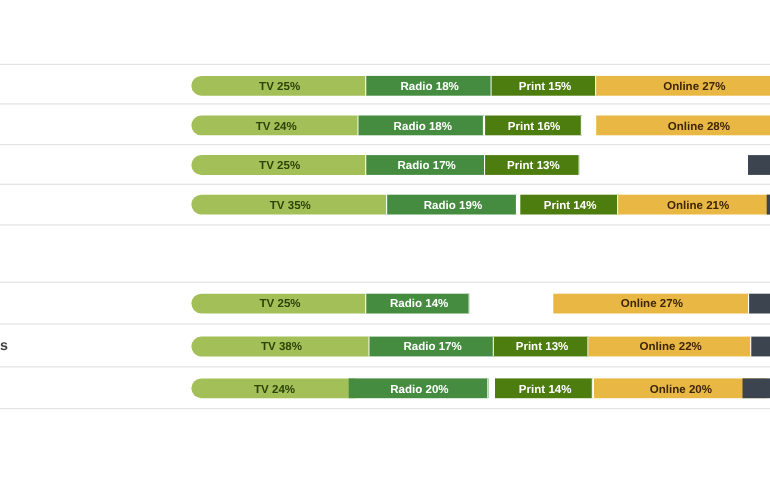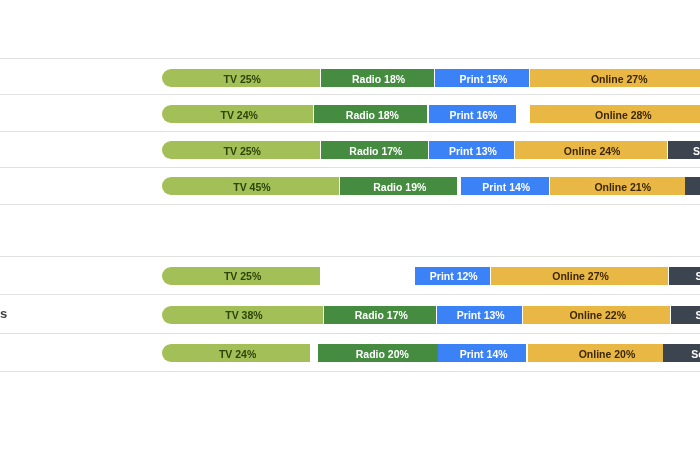--- a/index.html
+++ b/index.html
@@ -11,7 +11,7 @@
   .barrow{position:absolute;left:0;width:700px;height:18px;}
   .seg{position:absolute;top:0;height:18px;box-sizing:border-box;
        display:flex;align-items:center;justify-content:center;overflow:hidden;
-       box-shadow:inset -1px 0 0 0 #ffffff;}
+       box-shadow:inset -1px 0 0 0 #ffffff;margin-left:12px;}
   .seg-label{font-size:10.5px;font-weight:bold;white-space:nowrap;line-height:1;position:relative;top:1px;left:1px;}
   .s-tv{background:#a3bf58;border-radius:9px 0 0 9px;}
   .s-tv .seg-label{color:#2c4408;}

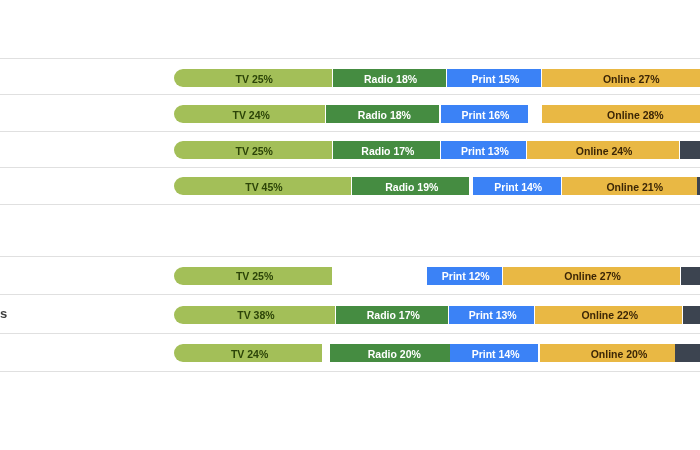--- a/index.html
+++ b/index.html
@@ -17,7 +17,7 @@
   .s-tv .seg-label{color:#2c4408;}
   .s-radio{background:#458c41;}
   .s-radio .seg-label{color:#ffffff;}
-  .s-print{background:#3b82f6;}
+  .s-print{background:#4d7c0f;}
   .s-print .seg-label{color:#ffffff;}
   .s-online{background:#e9b844;}
   .s-online .seg-label{color:#3c2606;}

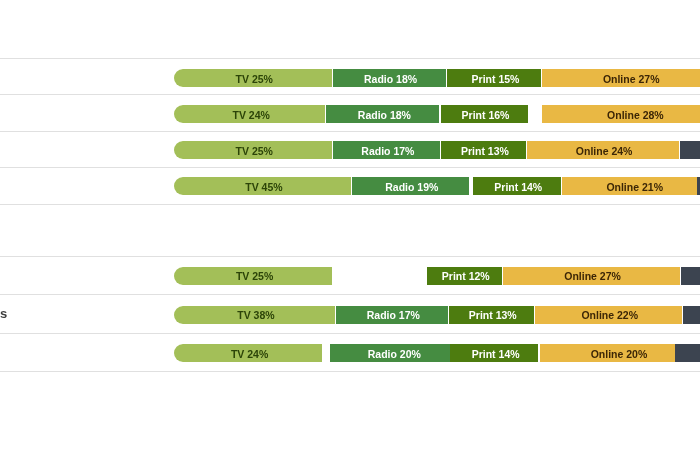--- a/index.html
+++ b/index.html
@@ -84,9 +84,6 @@
         <div class="seg s-print" style="left:429.3px;width:85.3px">
           <span class="seg-label">Print 13%</span>
         </div>
-        <div class="seg s-online" style="left:514.6px;width:153.1px">
-          <span class="seg-label">Online 24%</span>
-        </div>
         <div class="seg s-social" style="left:667.7px;width:79.8px">
           <span class="seg-label">Social</span>
         </div>

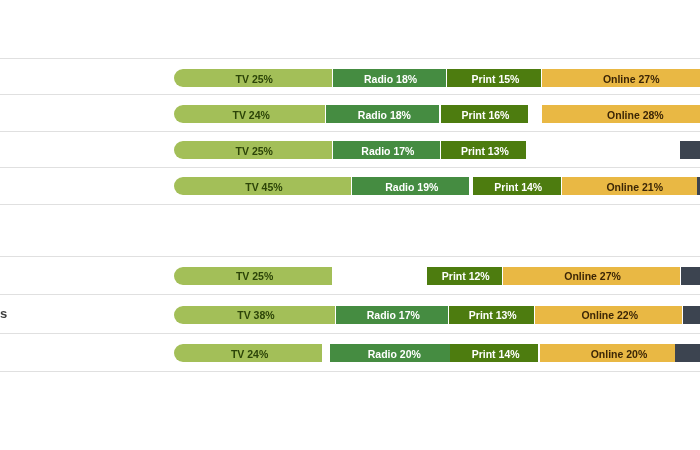--- a/index.html
+++ b/index.html
@@ -90,7 +90,7 @@
       </div>
       <div class="barrow" style="top:176.9px">
         <div class="seg s-tv" style="left:162px;width:177.8px">
-          <span class="seg-label">TV 45%</span>
+          <span class="seg-label">TV 35%</span>
         </div>
         <div class="seg s-radio" style="left:339.8px;width:118px">
           <span class="seg-label">Radio 19%</span>

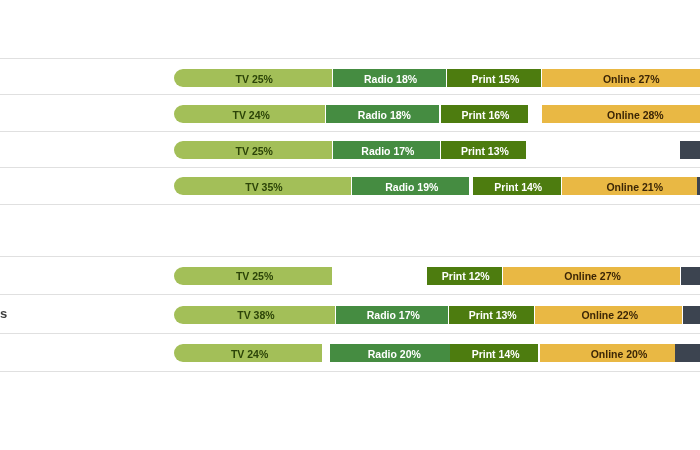--- a/index.html
+++ b/index.html
@@ -109,6 +109,9 @@
         <div class="seg s-tv" style="left:162px;width:159.2px">
           <span class="seg-label">TV 25%</span>
         </div>
+        <div class="seg s-radio" style="left:321.2px;width:93.8px">
+          <span class="seg-label">Radio 14%</span>
+        </div>
         <div class="seg s-print" style="left:415px;width:75.5px">
           <span class="seg-label">Print 12%</span>
         </div>

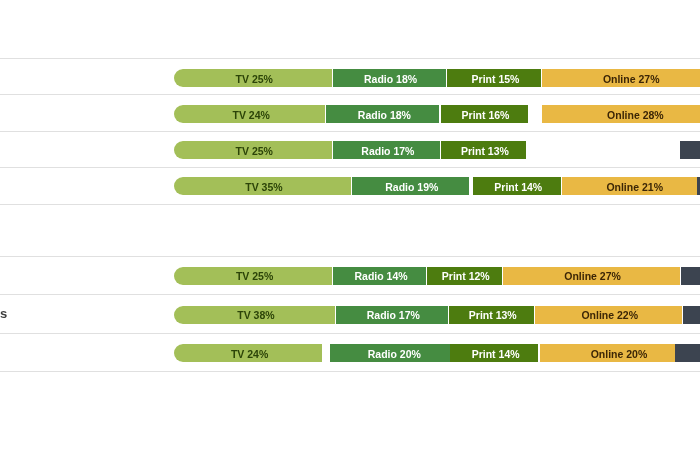--- a/index.html
+++ b/index.html
@@ -112,9 +112,6 @@
         <div class="seg s-radio" style="left:321.2px;width:93.8px">
           <span class="seg-label">Radio 14%</span>
         </div>
-        <div class="seg s-print" style="left:415px;width:75.5px">
-          <span class="seg-label">Print 12%</span>
-        </div>
         <div class="seg s-online" style="left:490.5px;width:178.1px">
           <span class="seg-label">Online 27%</span>
         </div>

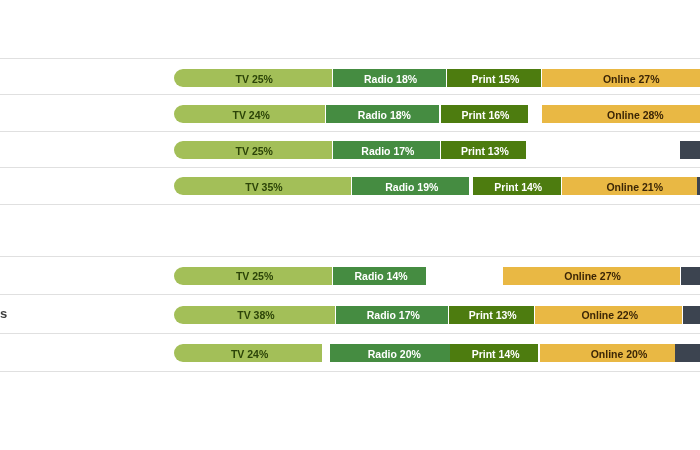--- a/index.html
+++ b/index.html
@@ -140,7 +140,7 @@
         <div class="seg s-tv" style="left:162px;width:149.2px">
           <span class="seg-label">TV 24%</span>
         </div>
-        <div class="seg s-radio" style="left:318px;width:126.6px">
+        <div class="seg s-radio" style="left:305px;width:126.6px">
           <span class="seg-label">Radio 20%</span>
         </div>
         <div class="seg s-print" style="left:437.8px;width:89.7px">

